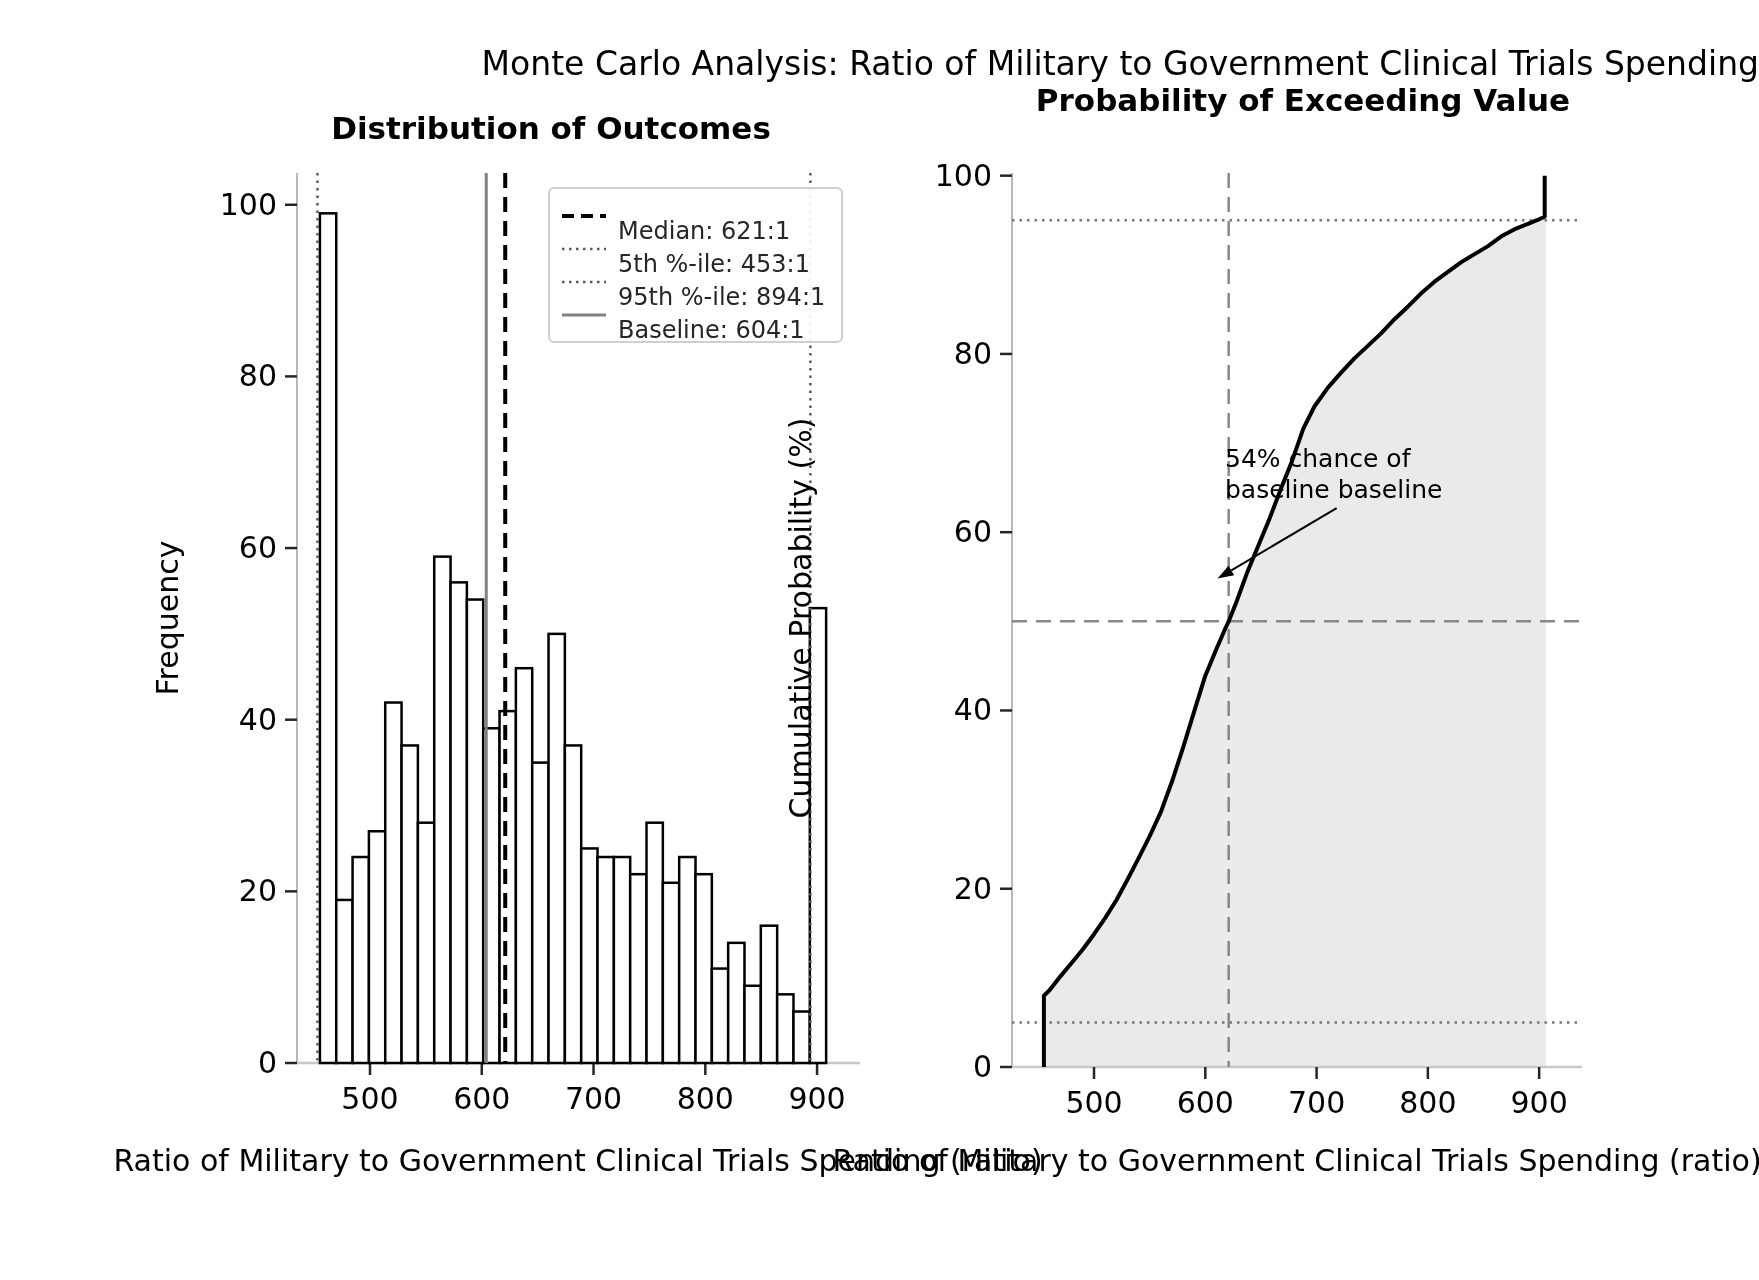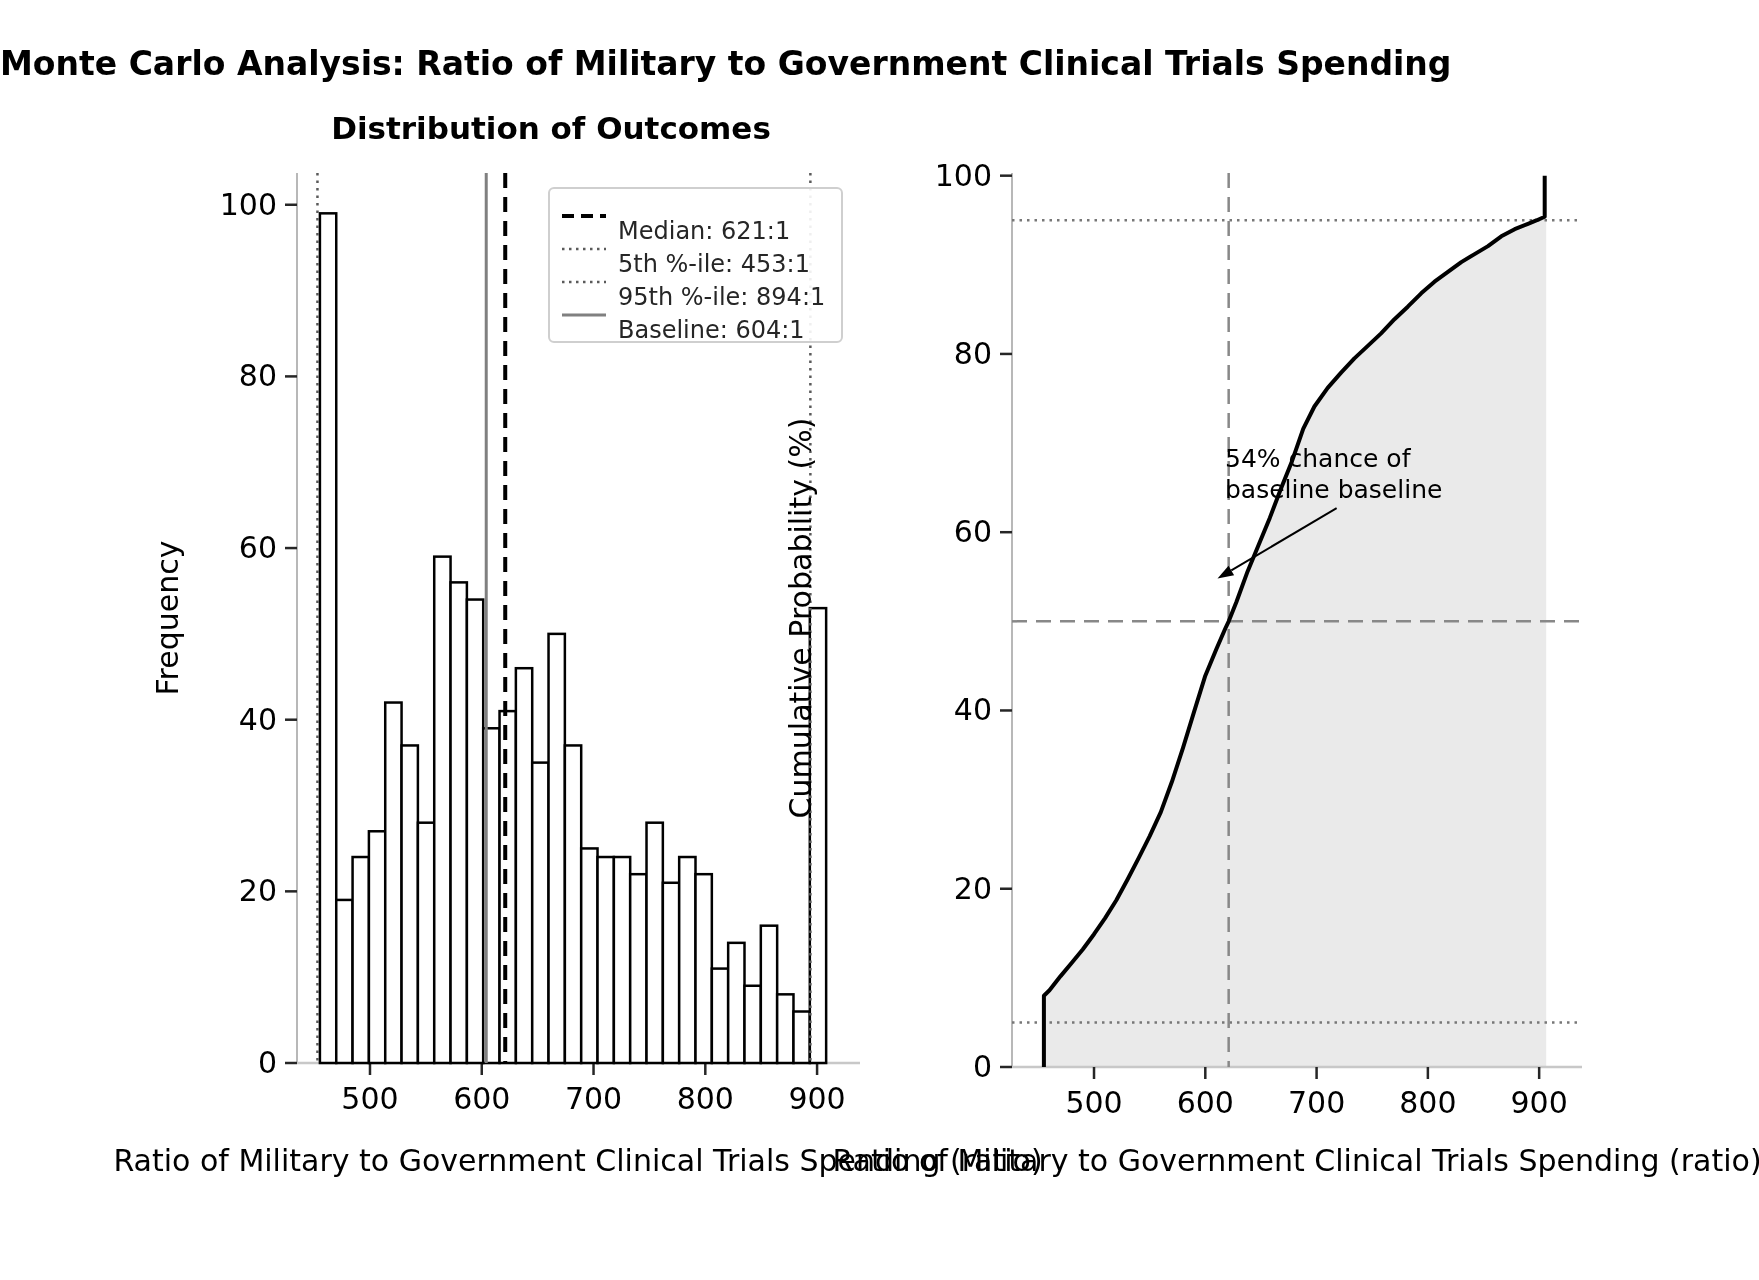--- a/index.html
+++ b/index.html
@@ -5,8 +5,8 @@
   html,body{margin:0;padding:0;background:#fff;}
   .figure{position:relative;width:1759px;height:1280px;background:#fff;overflow:hidden;
           font-family:"DejaVu Sans","Liberation Sans",sans-serif;color:#000;}
-  .main-title{position:absolute;left:0;top:44px;width:1759px;text-align:left;
-              font-size:33px;font-weight:bold;white-space:nowrap;}
+  .main-title{position:absolute;left:0;top:44px;width:1759px;text-align:right;
+              font-size:33px;font-weight:normal;white-space:nowrap;}
   .sub-title{position:absolute;top:82px;transform:translateX(-50%);
              font-size:31px;font-weight:bold;white-space:nowrap;}
   .sub-title.left{left:551px;margin-top:28px;}

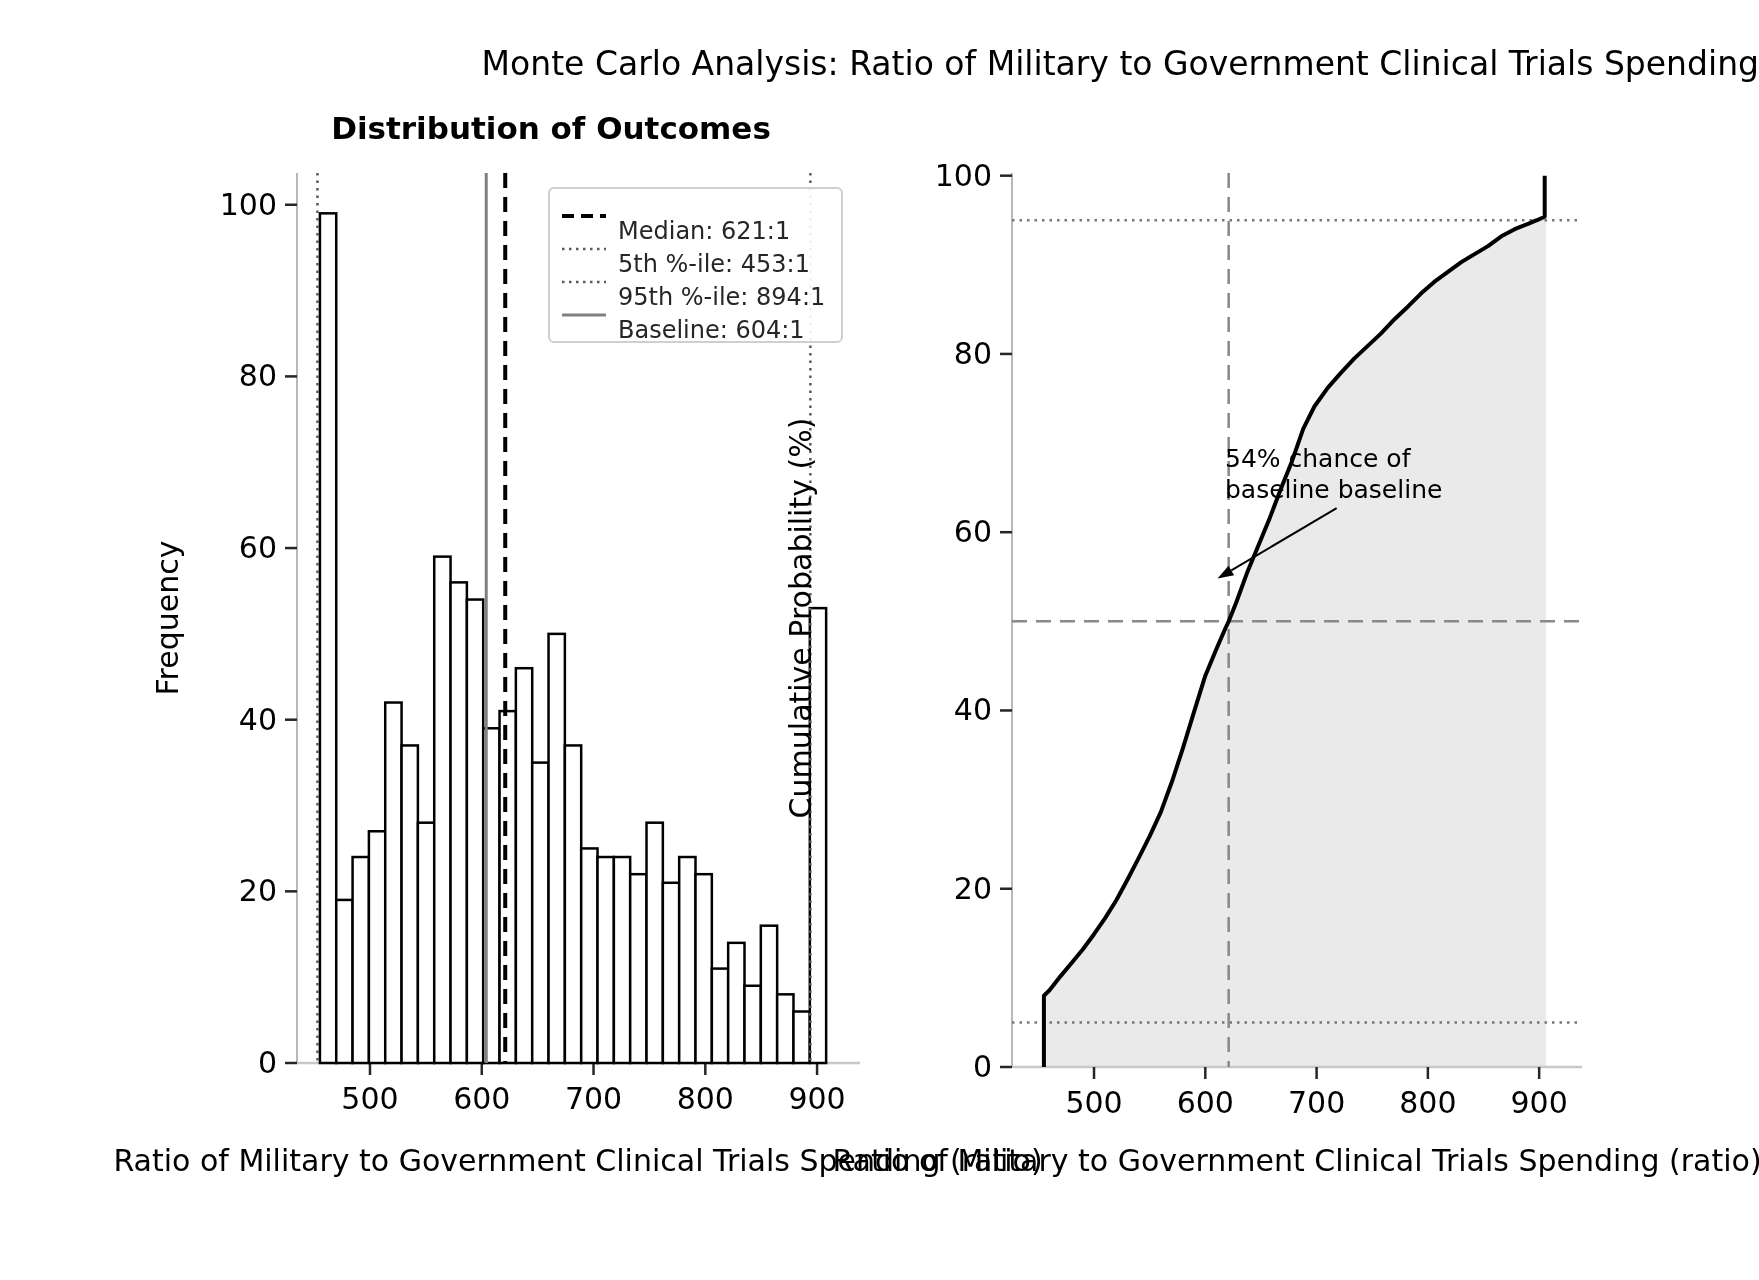--- a/index.html
+++ b/index.html
@@ -35,6 +35,7 @@
 <div class="figure">
   <div class="main-title">Monte Carlo Analysis: Ratio of Military to Government Clinical Trials Spending</div>
   <div class="sub-title left">Distribution of Outcomes</div>
+  <div class="sub-title right">Probability of Exceeding Value</div>
 
   <svg class="chart" id="histSvg" width="1759" height="1280" viewBox="0 0 1759 1280">
       <line x1="297" y1="173" x2="297" y2="1063" stroke="#b8b8b8" stroke-width="2"></line>

